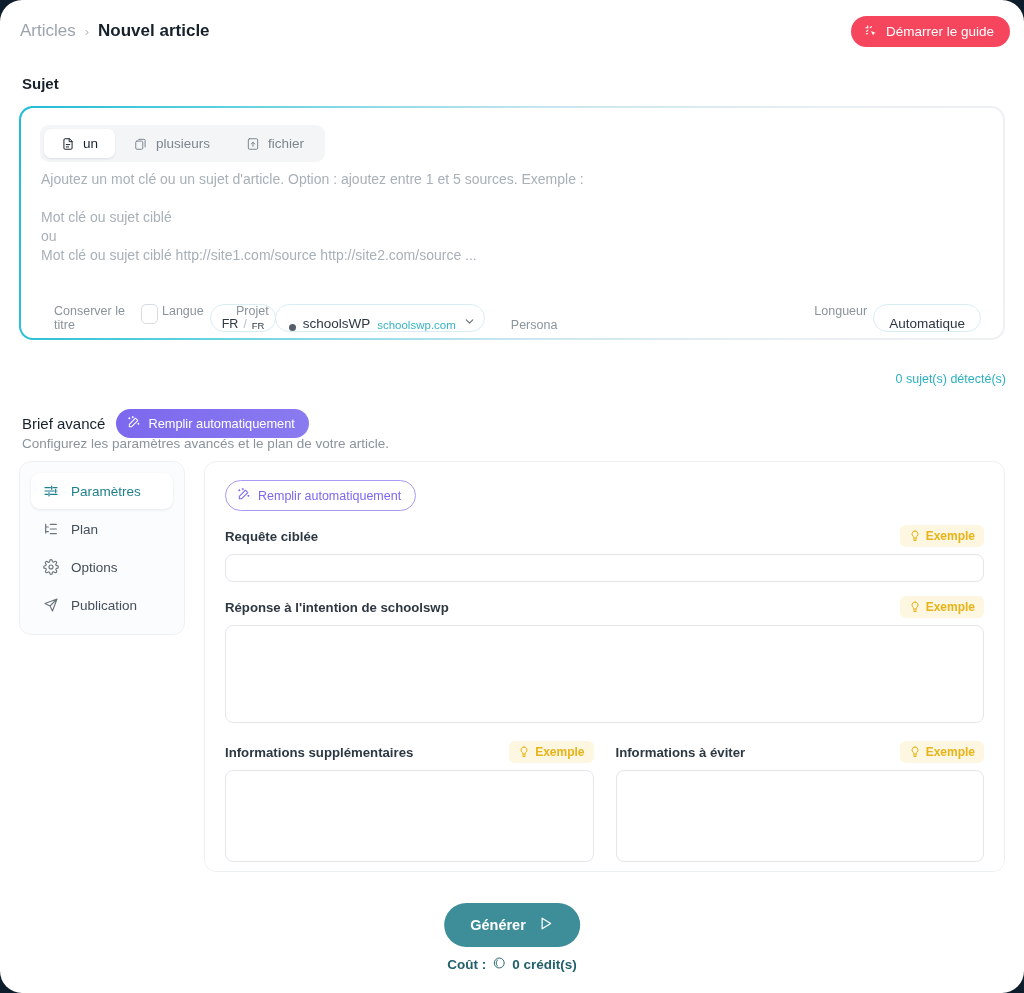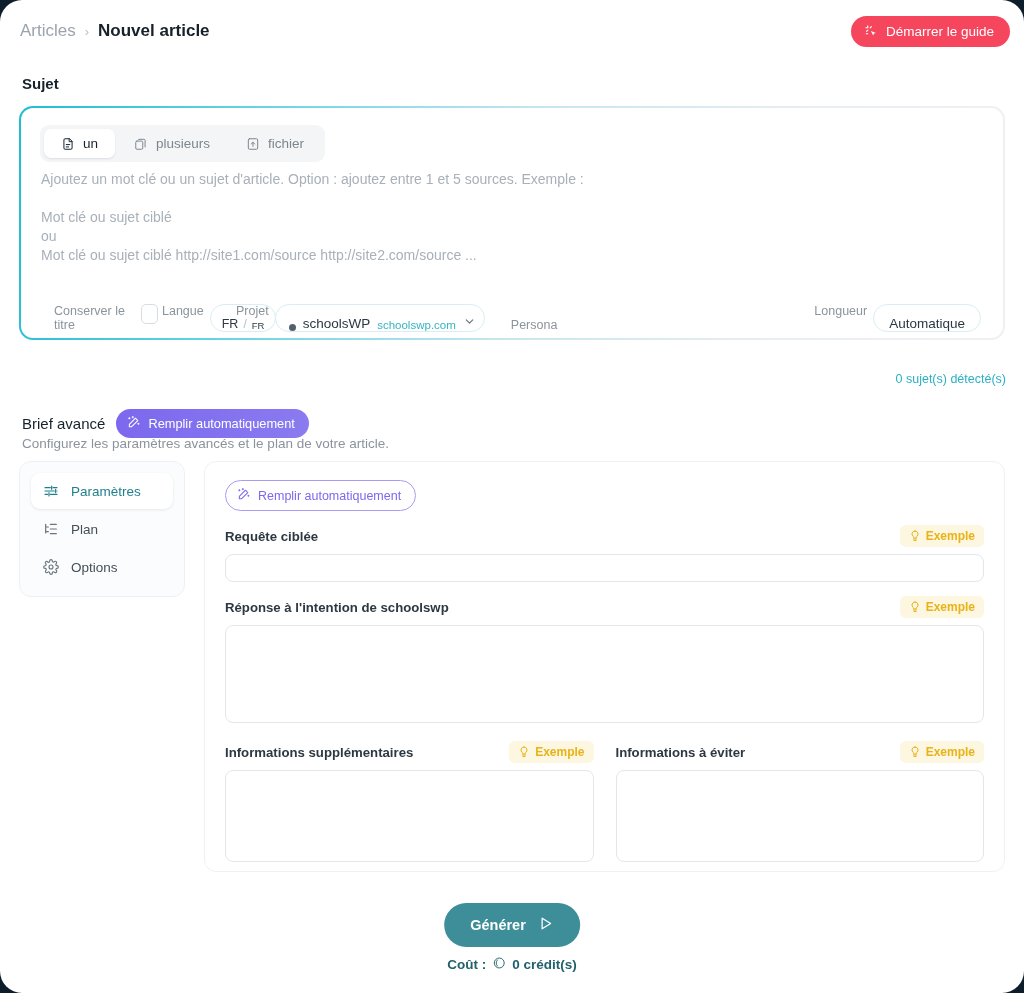--- a/index.html
+++ b/index.html
@@ -482,6 +482,14 @@
       </span>
       <span>Options</span>
     </div>
+    <div class="side-item">
+      <span>
+        <svg width="16" height="16" viewBox="0 0 24 24" fill="none" stroke="#6b757e" stroke-width="1.7" stroke-linecap="round" stroke-linejoin="round">
+          <path d="M21 3L10.5 13.5M21 3l-6.8 18-3.7-7.5L3 9.8z"></path>
+        </svg>
+      </span>
+      <span>Publication</span>
+    </div>
   </div>
 
   <div class="panel">

